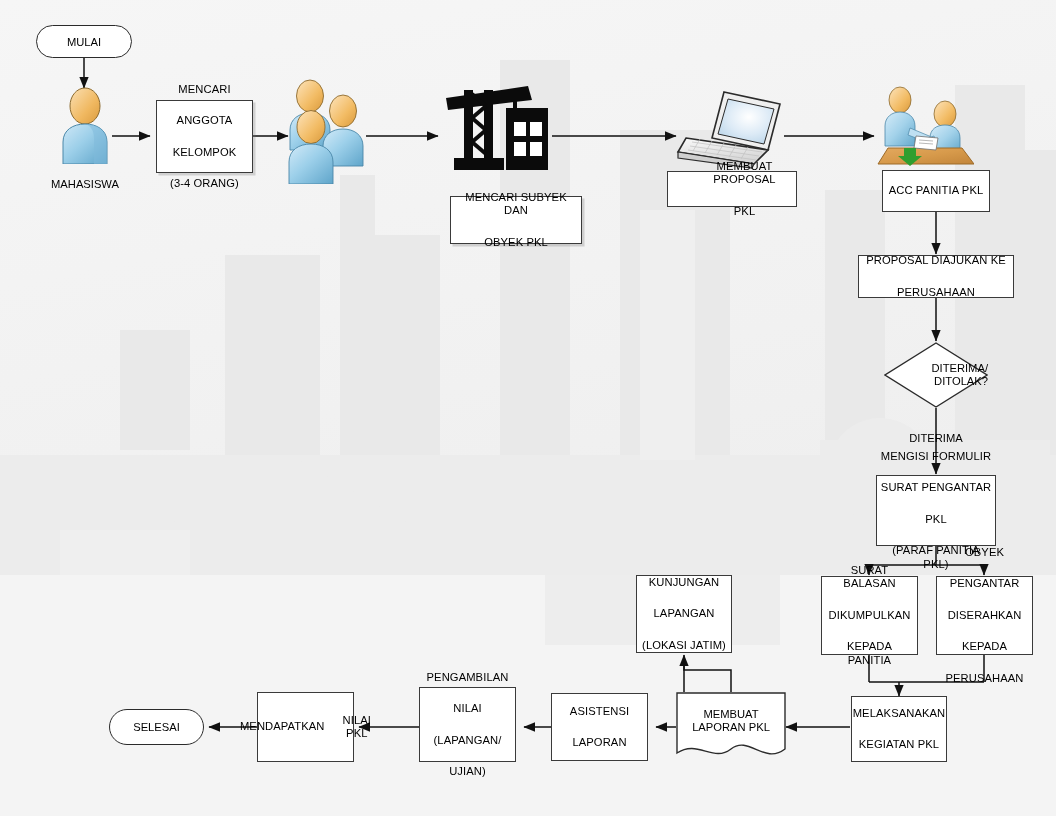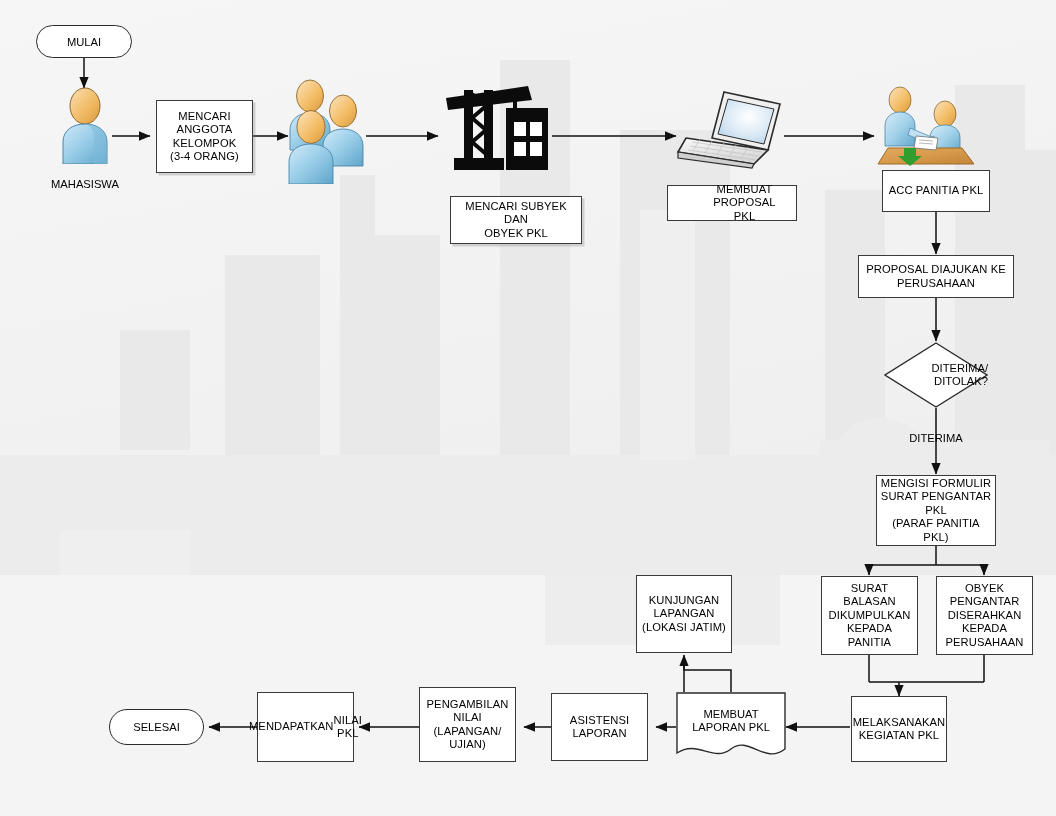--- a/index.html
+++ b/index.html
@@ -23,6 +23,7 @@
     font-size:11.2px;line-height:13.4px;color:#000;
     letter-spacing:.1px;
     padding:2px 3px;
+    gap:18px;
   }
   .box.shadow{box-shadow:2.5px 2.5px 0 rgba(120,120,120,.28);}
   .term{

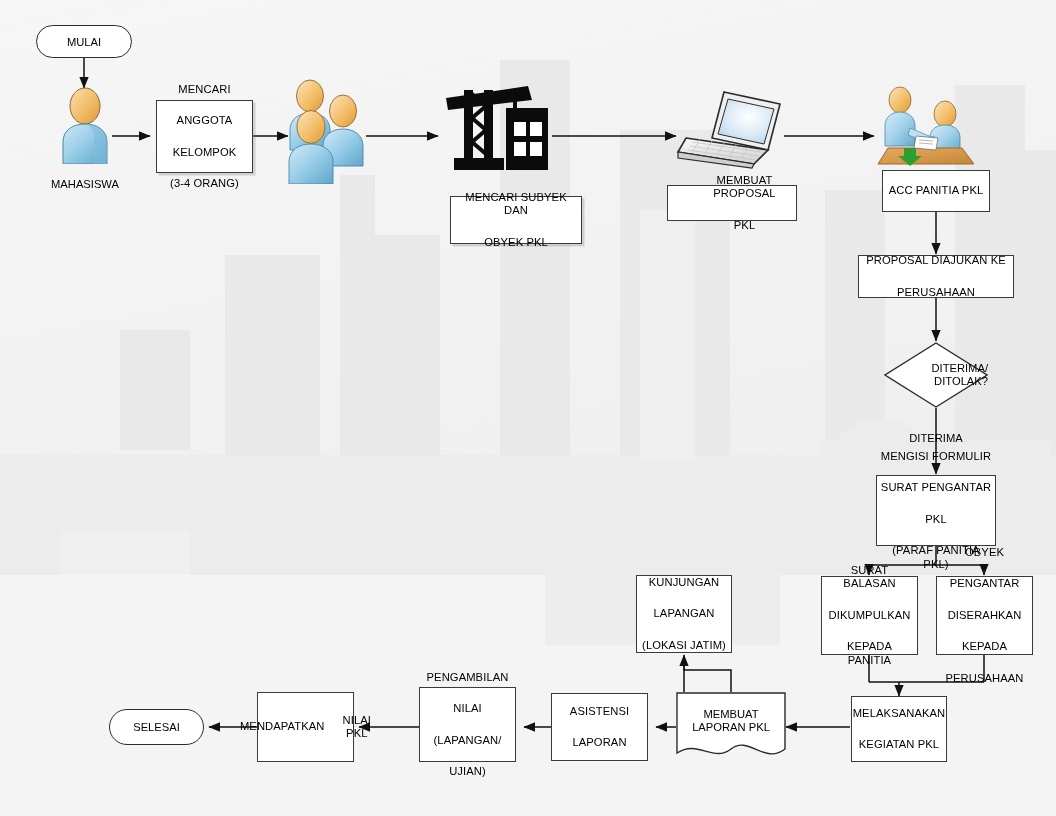--- a/index.html
+++ b/index.html
@@ -306,7 +306,7 @@
     <span>OBYEK PKL</span>
   </div>
 
-  <div class="node box" style="left:667px;top:185px;width:130px;height:36px;flex-direction:column;padding-left:28px;">
+  <div class="node box" style="left:667px;top:171px;width:130px;height:36px;flex-direction:column;padding-left:28px;">
     <span>MEMBUAT PROPOSAL</span>
     <span>PKL</span>
   </div>

